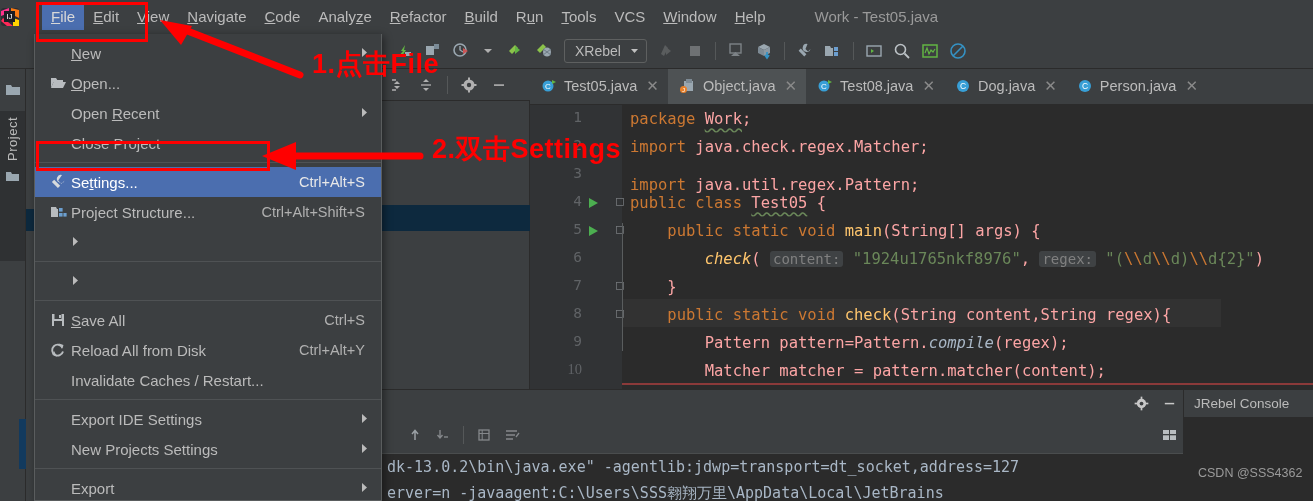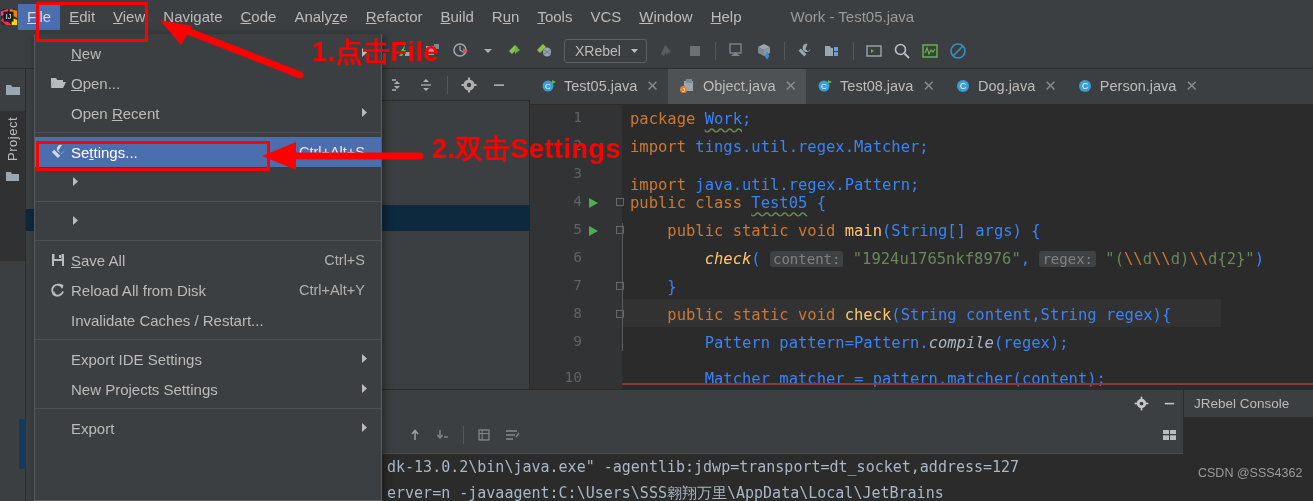--- a/index.html
+++ b/index.html
@@ -25,7 +25,7 @@
     display: flex; align-items: center;
   }
   #ij-logo {
-    width: 18px; height: 33px;
+    width: 42px; height: 33px;
     display: flex; align-items: center; justify-content: flex-start;
     flex: none;
   }

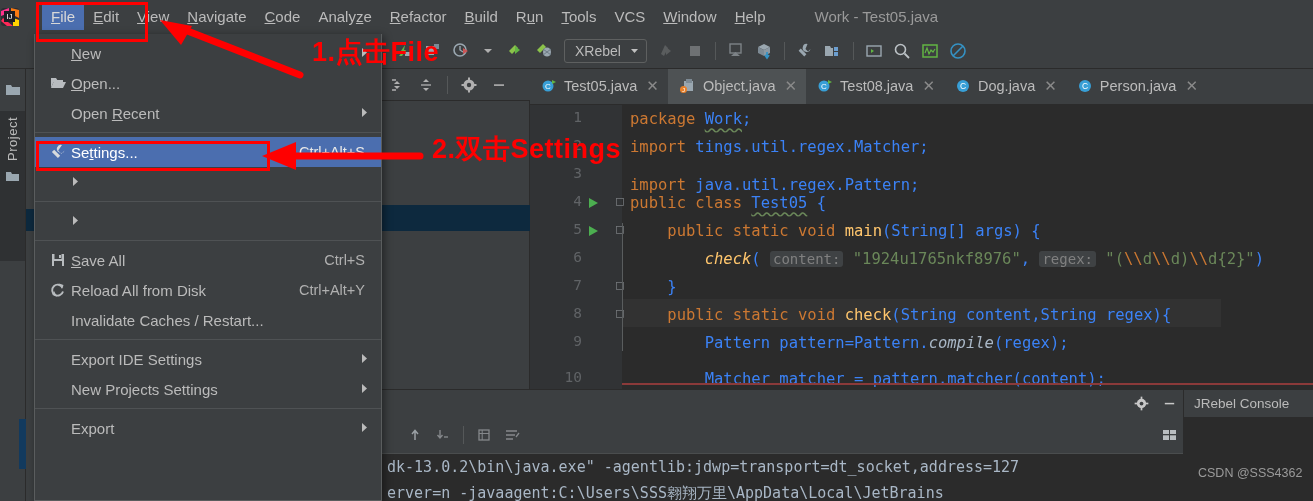--- a/index.html
+++ b/index.html
@@ -831,7 +831,7 @@
     </g>
   </svg>
 
-  <div class="anno-text" style="left:312px; top:34px;">1.点击File</div>
+  <div class="anno-text" style="left:312px; top:46px;">1.点击File</div>
   <div class="anno-text" style="left:432px; top:131px;">2.双击Settings</div>
 
 </div>

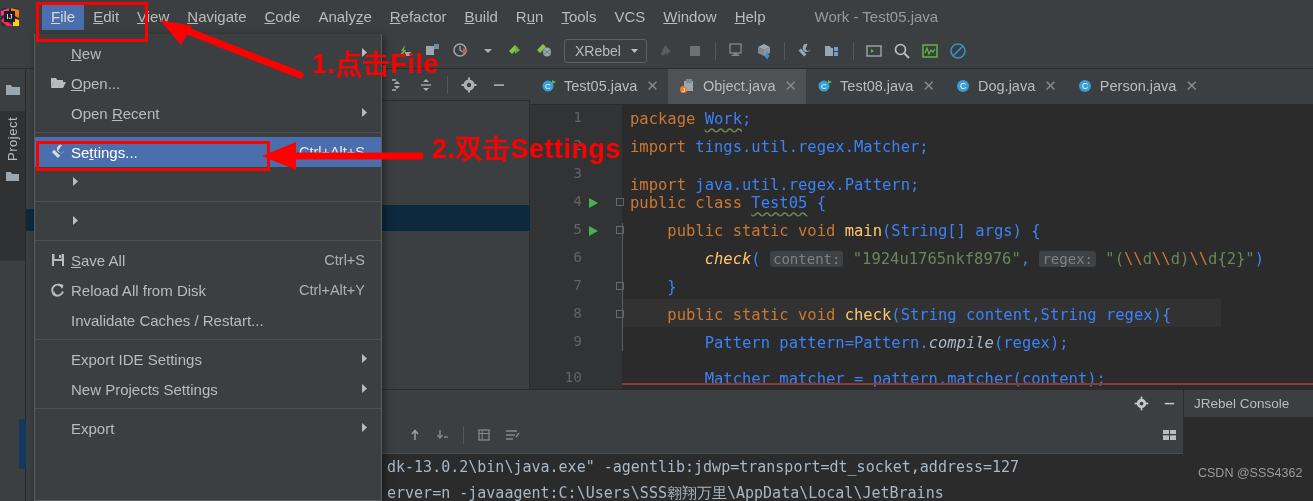--- a/index.html
+++ b/index.html
@@ -213,7 +213,7 @@
   .kw { color: #cc7832; }
   .str { color: #6a8759; }
   .esc { color: #cc7832; }
-  .ident { color: #3b82f6; text-align: center; }
+  .ident { color: #fca5a5; text-align: center; }
   .mtd { color: #ffc66d; }
   .static-it { color: #a9b7c6; font-style: italic; }
   .mtd-it { color: #ffc66d; font-style: italic; }

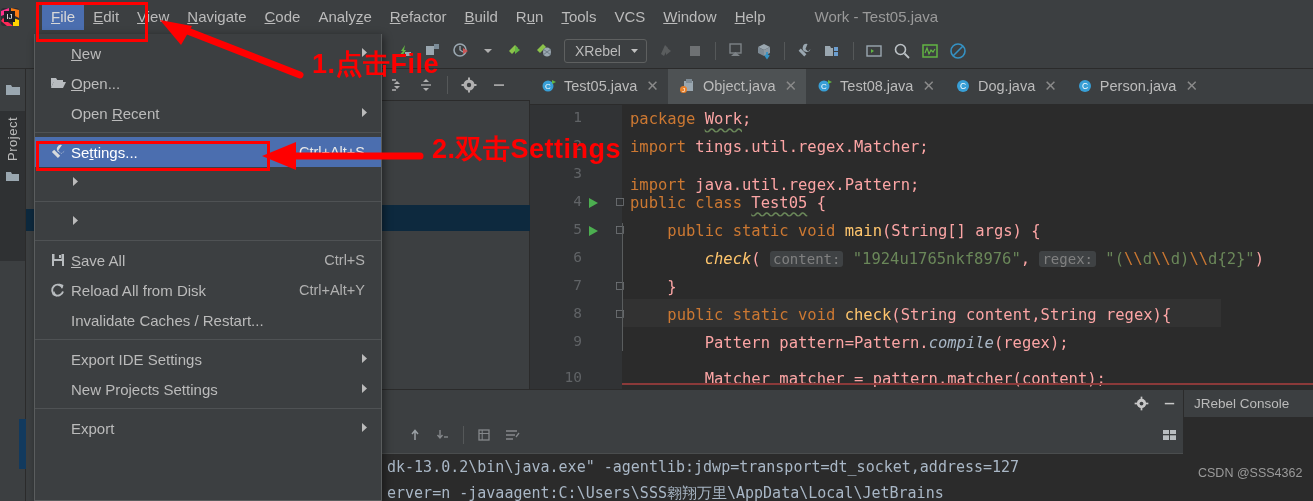--- a/index.html
+++ b/index.html
@@ -740,6 +740,10 @@
             <path d="M2 1 L7 5.5 L2 10 Z" fill="#bbbbbb"></path>
           </svg></span>
       </div>
+      <div class="mrow">
+        <span class="mico"></span>
+        <span class="mlabel">Close Project</span>
+      </div>
       <div class="msep"></div>
       <div class="mrow sel">
         <span class="mico">

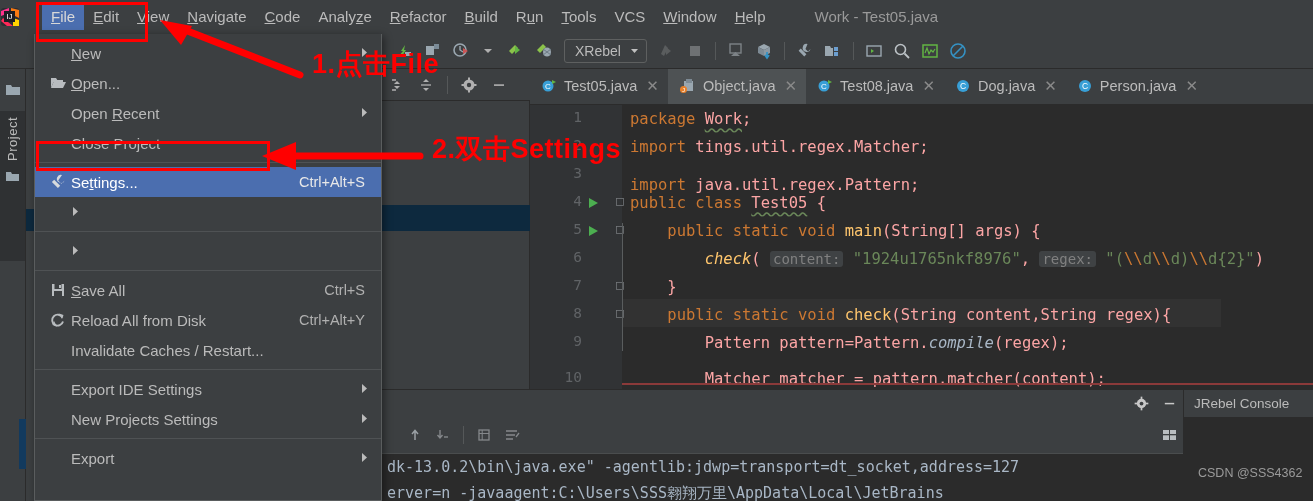--- a/index.html
+++ b/index.html
@@ -640,7 +640,7 @@
     <div id="fold-line"></div>
     <div id="codearea">
       <div class="cl" style="top:0px"><span class="kw">package</span> <span class="ident squig">Work</span><span class="ident">;</span></div>
-      <div class="cl" style="top:28px"><span class="kw">import</span> <span class="ident">tings.util.regex.Matcher;</span></div>
+      <div class="cl" style="top:28px"><span class="kw">import</span> <span class="ident">java.check.regex.Matcher;</span></div>
       <div class="cl" style="top:66px"><span class="kw">import</span> <span class="ident">java.util.regex.Pattern;</span></div>
       <div class="cl" style="top:84px"><span class="kw">public class </span><span class="ident squig">Test05</span><span class="ident"> {</span></div>
       <div class="cl" style="top:112px">    <span class="kw">public static void </span><span class="mtd">main</span><span class="ident">(String[] args) {</span></div>

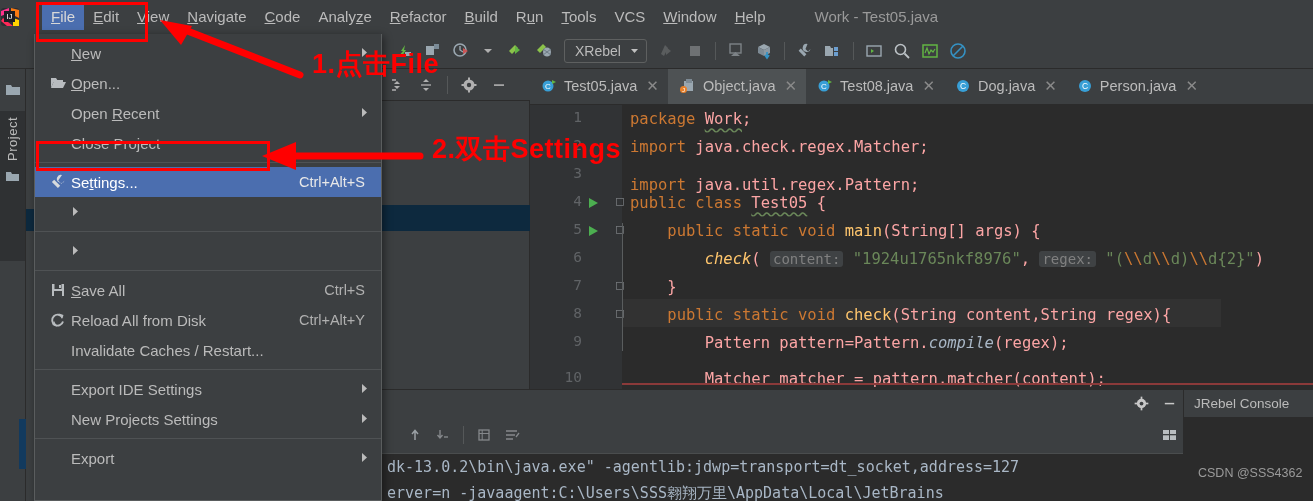--- a/index.html
+++ b/index.html
@@ -756,6 +756,19 @@
         <span class="mshort">Ctrl+Alt+S</span>
       </div>
       <div class="mrow">
+        <span class="mico">
+          <svg width="17" height="15" viewBox="0 0 17 15">
+            <path d="M1 2 L6 2 L7 4 L1 4 Z" fill="#b8bcbf"></path>
+            <rect x="1" y="4" width="7" height="8" fill="#b8bcbf"></rect>
+            <rect x="9" y="3" width="3.6" height="3.6" fill="#6c9fd0"></rect>
+            <rect x="9" y="8" width="3.6" height="3.6" fill="#6c9fd0"></rect>
+            <rect x="13.4" y="8" width="3.2" height="3.6" fill="#6c9fd0"></rect>
+          </svg>
+        </span>
+        <span class="mlabel">Project Structure...</span>
+        <span class="mshort">Ctrl+Alt+Shift+S</span>
+      </div>
+      <div class="mrow">
         <span class="mico"></span>
         <span class="marrow"><svg width="9" height="11" viewBox="0 0 9 11">
             <path d="M2 1 L7 5.5 L2 10 Z" fill="#bbbbbb"></path>

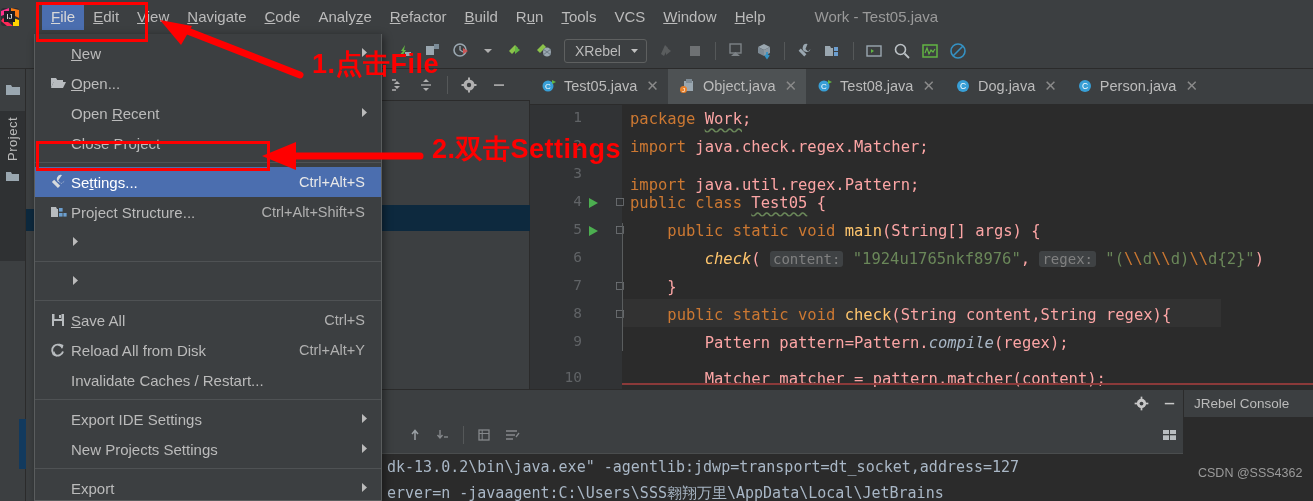--- a/index.html
+++ b/index.html
@@ -635,7 +635,7 @@
         <div class="ln" style="top: 200px;">8</div>
         <div class="fold" style="top: 200px;">□</div>
         <div class="ln" style="top: 228px;">9</div>
-        <div class="ln" style="top: 264px;">10</div>
+        <div class="ln" style="top: 256px; font-family: Liberation Serif, serif;">10</div>
       </div>
     <div id="fold-line"></div>
     <div id="codearea">

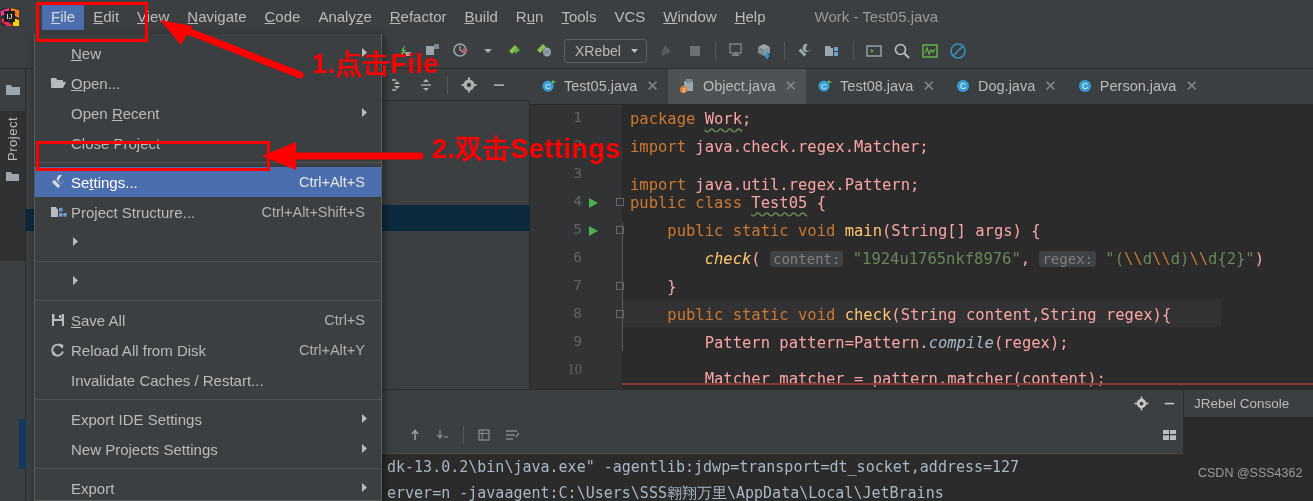--- a/index.html
+++ b/index.html
@@ -648,7 +648,7 @@
       <div class="cl" style="top:168px">    <span class="ident">}</span></div>
       <div class="cl" style="top:196px">    <span class="kw">public static void </span><span class="mtd">check</span><span class="ident">(String content,String regex){</span></div>
       <div class="cl" style="top:224px">        <span class="ident">Pattern pattern=Pattern.</span><span class="static-it">compile</span><span class="ident">(regex);</span></div>
-      <div class="cl" style="top:260px">        <span class="ident">Matcher matcher = pattern.matcher(content);</span></div>
+      <div class="cl" style="top:252px">        <span class="ident">Matcher matcher = pattern.matcher(content);</span></div>
     </div>
     <div id="editor-redline"></div>
   </div>

